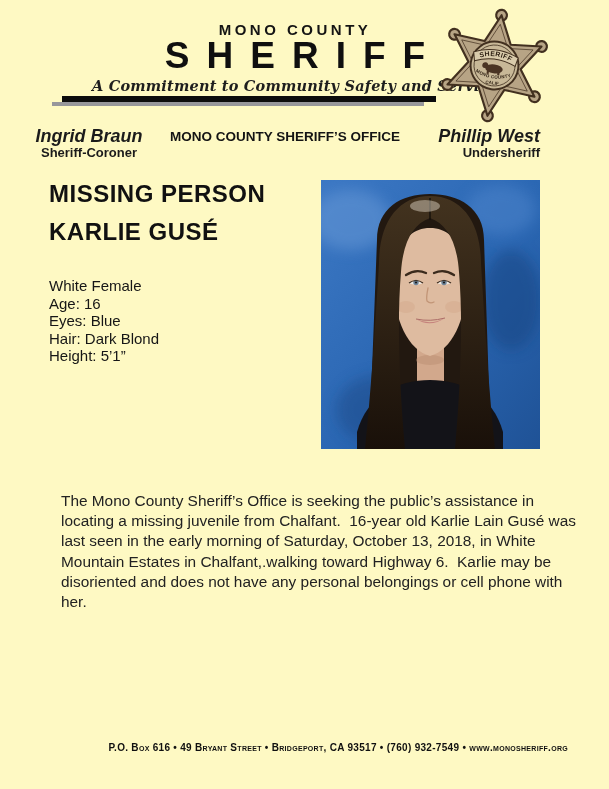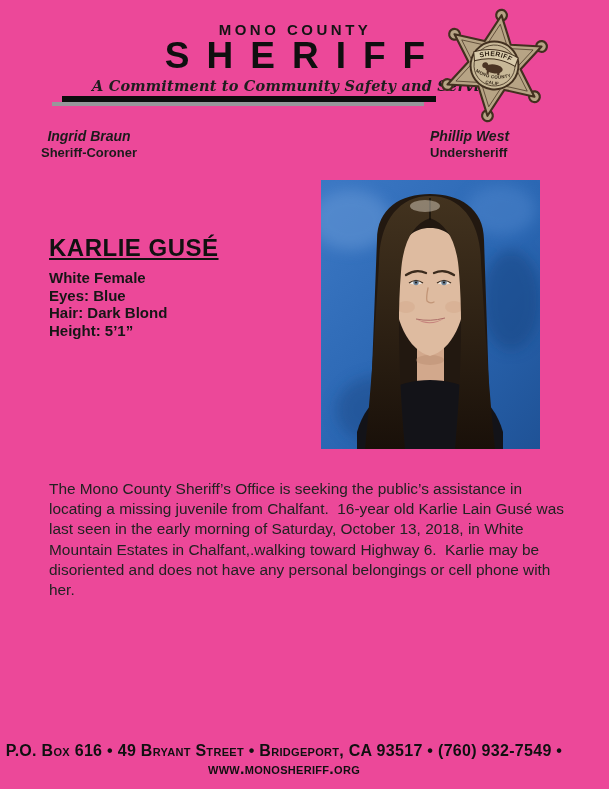--- a/index.html
+++ b/index.html
@@ -4,7 +4,7 @@
 <style>
   html,body { margin:0; padding:0; background:#ffffff; }
   .page {
-    position:relative; width:609px; height:789px; background:#ec4899;
+    position:relative; width:609px; height:789px; background:#fef9c3;
     font-family:"Liberation Sans", sans-serif; color:#1b1b1b; overflow:hidden;
   }
   

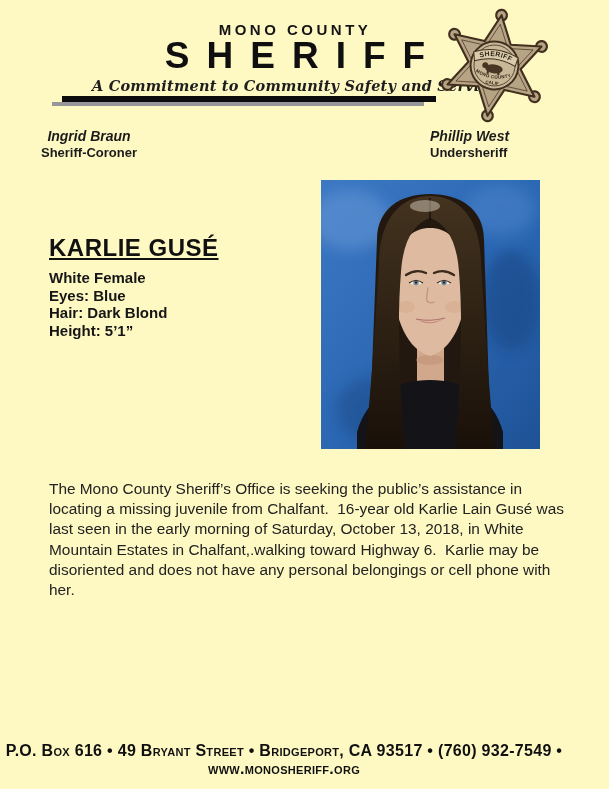--- a/index.html
+++ b/index.html
@@ -29,7 +29,7 @@
   
   .off-left  { position:absolute; left:34px;  top:129px; width:110px; text-align:center; }
   .off-right { position:absolute; left:430px; top:129px; width:110px; text-align:left; }
-  .off-name  { font-size:14px; font-weight:bold; font-style:italic; line-height:15.5px; }
+  .off-name  { font-size:18px; font-weight:bold; font-style:italic; line-height:15.5px; }
   .off-title { font-size:13px; font-weight:bold; line-height:15.5px; }
   .off-center{
     position:absolute; left:105px; top:129px; width:360px; text-align:center;

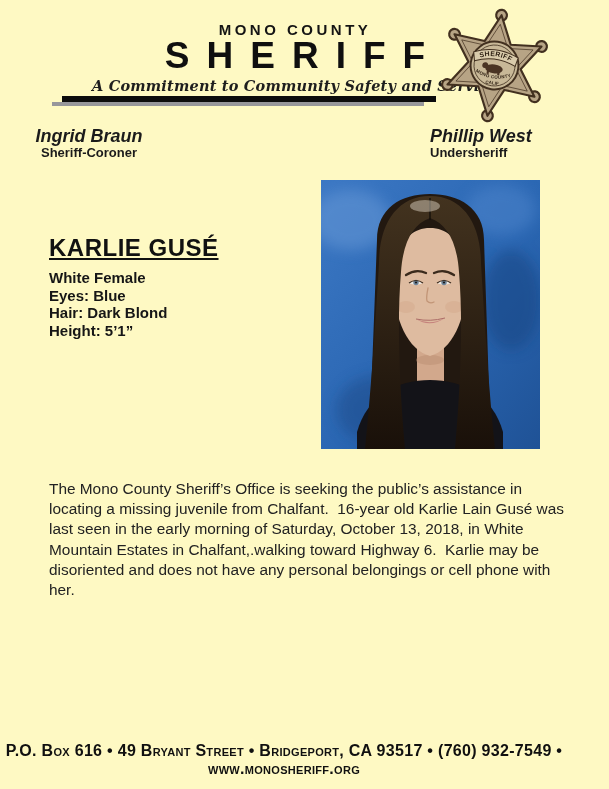--- a/index.html
+++ b/index.html
@@ -114,6 +114,7 @@
     <div class="off-name">Ingrid Braun</div>
     <div class="off-title">Sheriff-Coroner</div>
   </div>
+  <div class="off-center">MONO COUNTY SHERIFF’S OFFICE</div>
   <div class="off-right">
     <div class="off-name">Phillip West</div>
     <div class="off-title">Undersheriff</div>

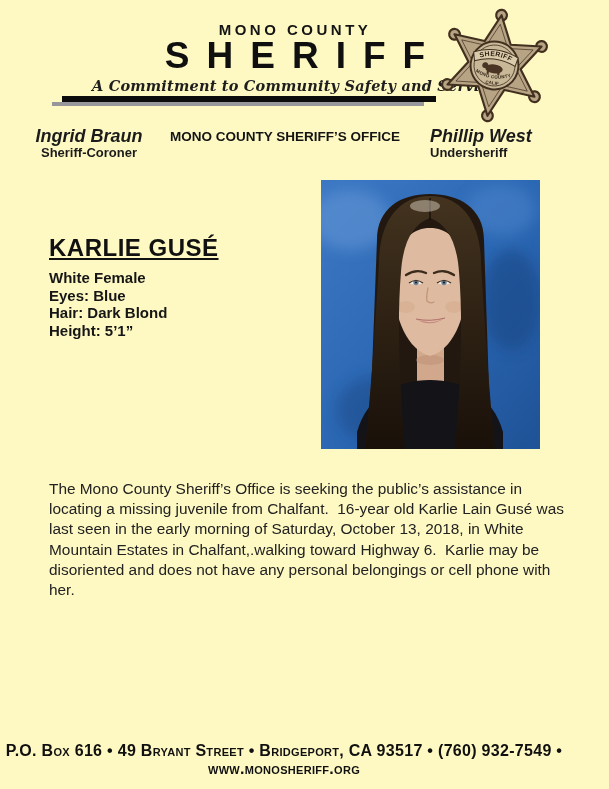--- a/index.html
+++ b/index.html
@@ -28,7 +28,7 @@
 
   
   .off-left  { position:absolute; left:34px;  top:129px; width:110px; text-align:center; }
-  .off-right { position:absolute; left:430px; top:129px; width:110px; text-align:left; }
+  .off-right { position:absolute; left:430px; top:129px; width:110px; text-align:right; }
   .off-name  { font-size:18px; font-weight:bold; font-style:italic; line-height:15.5px; }
   .off-title { font-size:13px; font-weight:bold; line-height:15.5px; }
   .off-center{

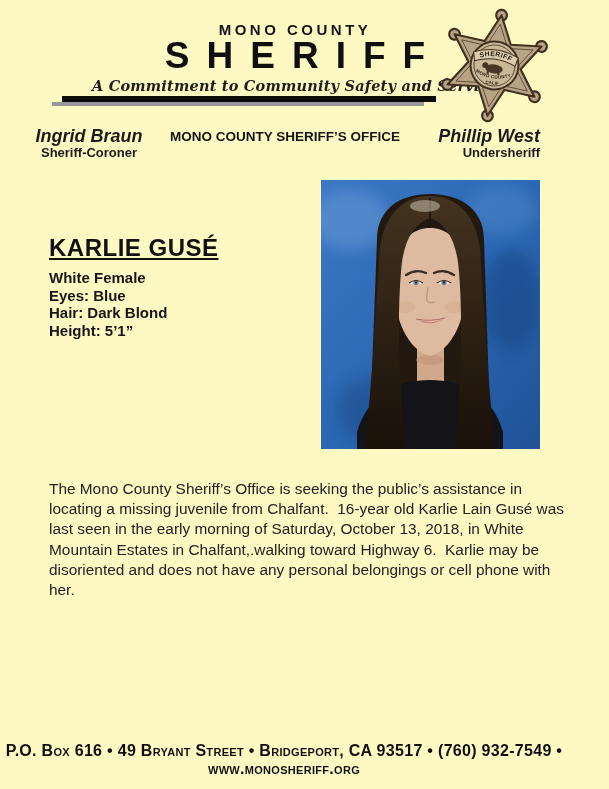--- a/index.html
+++ b/index.html
@@ -120,6 +120,7 @@
     <div class="off-title">Undersheriff</div>
   </div>
 
+  <h1 class="h-missing">MISSING PERSON</h1>
   <h2 class="h-name">KARLIE GUSÉ</h2>
 
   <div class="descriptors">

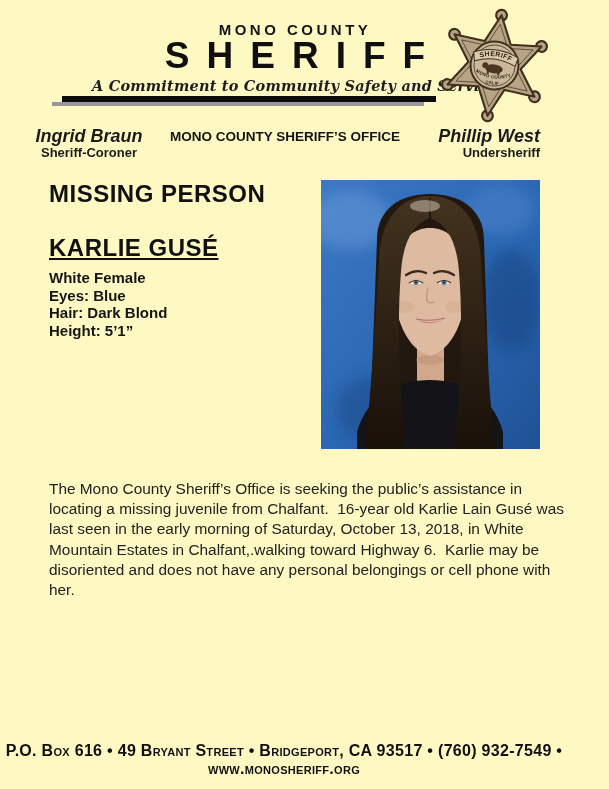--- a/index.html
+++ b/index.html
@@ -42,7 +42,7 @@
     letter-spacing:.5px; color:#111111;
   }
   .h-missing { top:180px; }
-  .h-name    { top:234px;text-decoration:underline; }
+  .h-name    { top:218px; }
   .descriptors {
     position:absolute; left:49px; top:269px; width:218px;
     font-size:15px; font-weight:bold; line-height:17.6px; color:#161616;

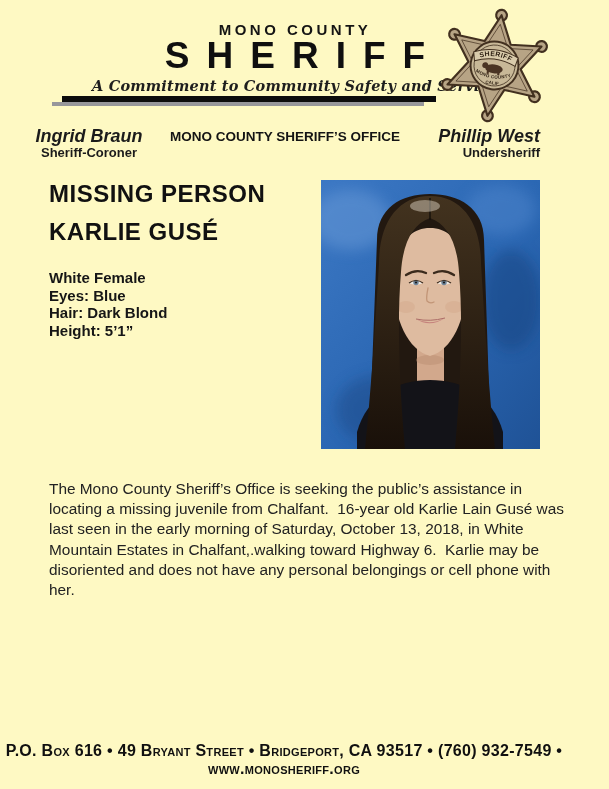--- a/index.html
+++ b/index.html
@@ -44,8 +44,8 @@
   .h-missing { top:180px; }
   .h-name    { top:218px; }
   .descriptors {
-    position:absolute; left:49px; top:269px; width:218px;
-    font-size:15px; font-weight:bold; line-height:17.6px; color:#161616;
+    position:absolute; left:49px; top:277px; width:218px;
+    font-size:15px; font-weight:normal; line-height:17.6px; color:#161616;
   }
   .photo { position:absolute; left:321px; top:180px; width:219px; height:269px; }
 

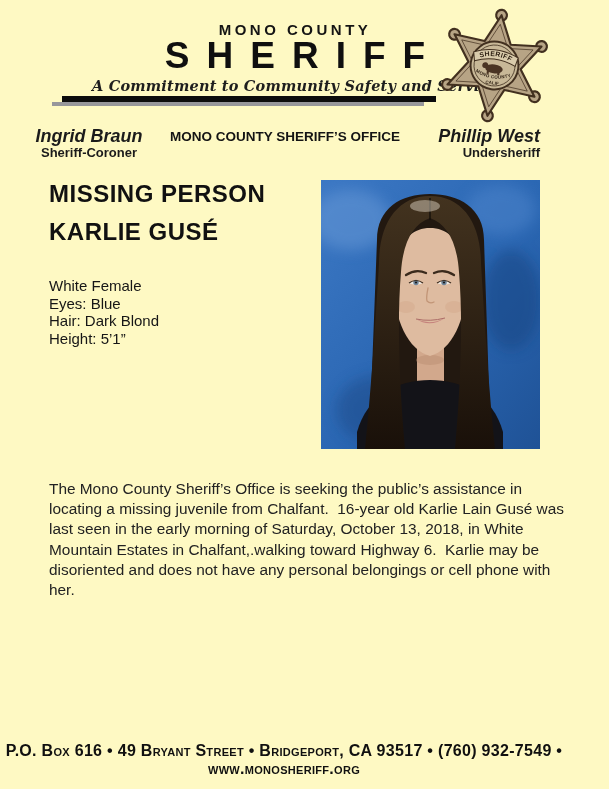--- a/index.html
+++ b/index.html
@@ -125,6 +125,7 @@
 
   <div class="descriptors">
     <div>White Female</div>
+    <div>Age: 16</div>
     <div>Eyes: Blue</div>
     <div>Hair: Dark Blond</div>
     <div>Height: 5’1”</div>

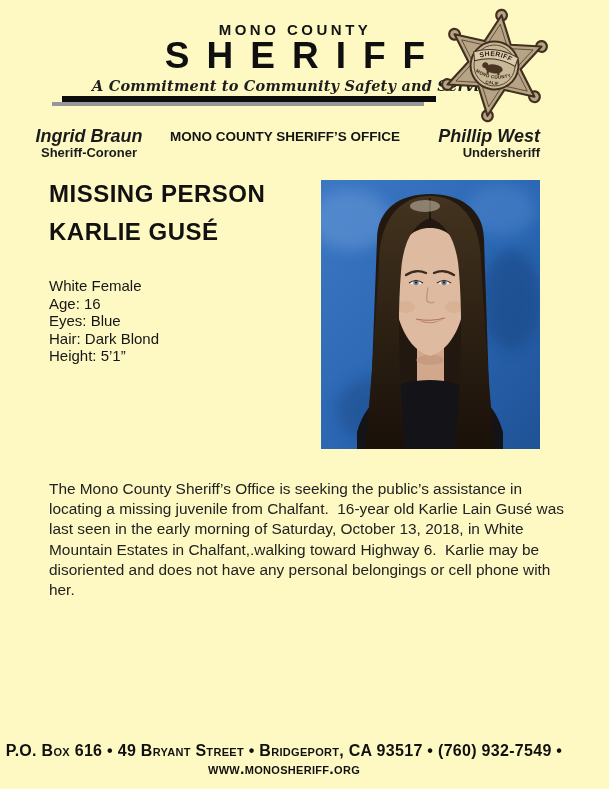--- a/index.html
+++ b/index.html
@@ -51,7 +51,7 @@
 
   
   .para {
-    position:absolute; left:49px; width:523px; margin:0;
+    position:absolute; left:49px; width:523px; margin:12px;
     font-size:15.4px; line-height:20.2px; color:#222222; white-space:pre-wrap;
   }
   .para1 { top:479px; }

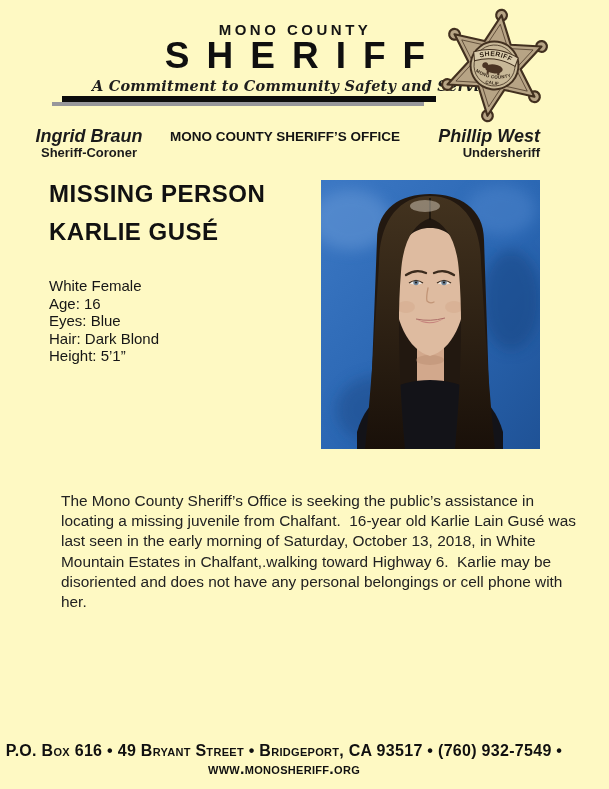--- a/index.html
+++ b/index.html
@@ -59,8 +59,8 @@
 
   
   .footer-line {
-    position:absolute; left:0; top:742px; width:568px; text-align:center;
-    font-size:16px; font-weight:bold; font-variant:small-caps;
+    position:absolute; left:0; top:742px; width:568px; text-align:right;
+    font-size:10px; font-weight:bold; font-variant:small-caps;
     letter-spacing:.3px; color:#101010;
   }
 </style>

